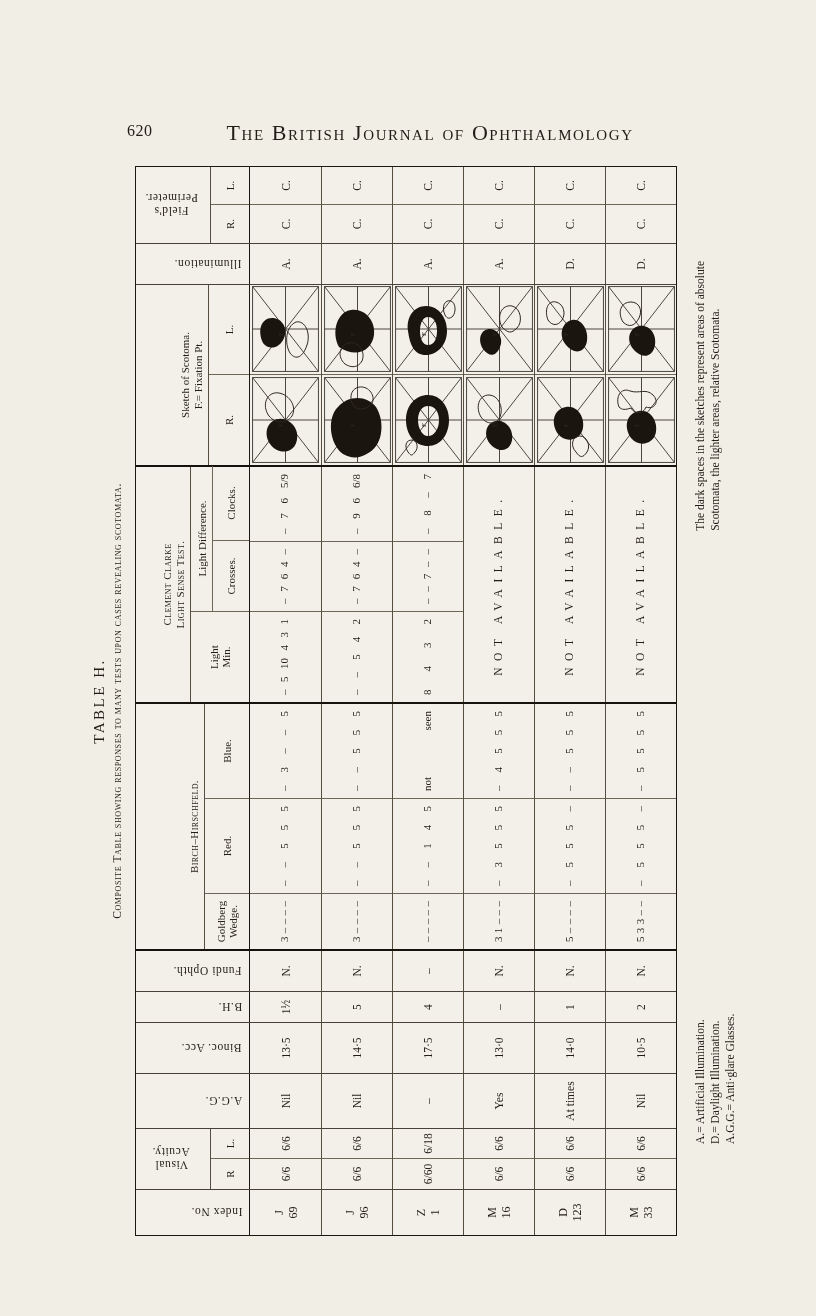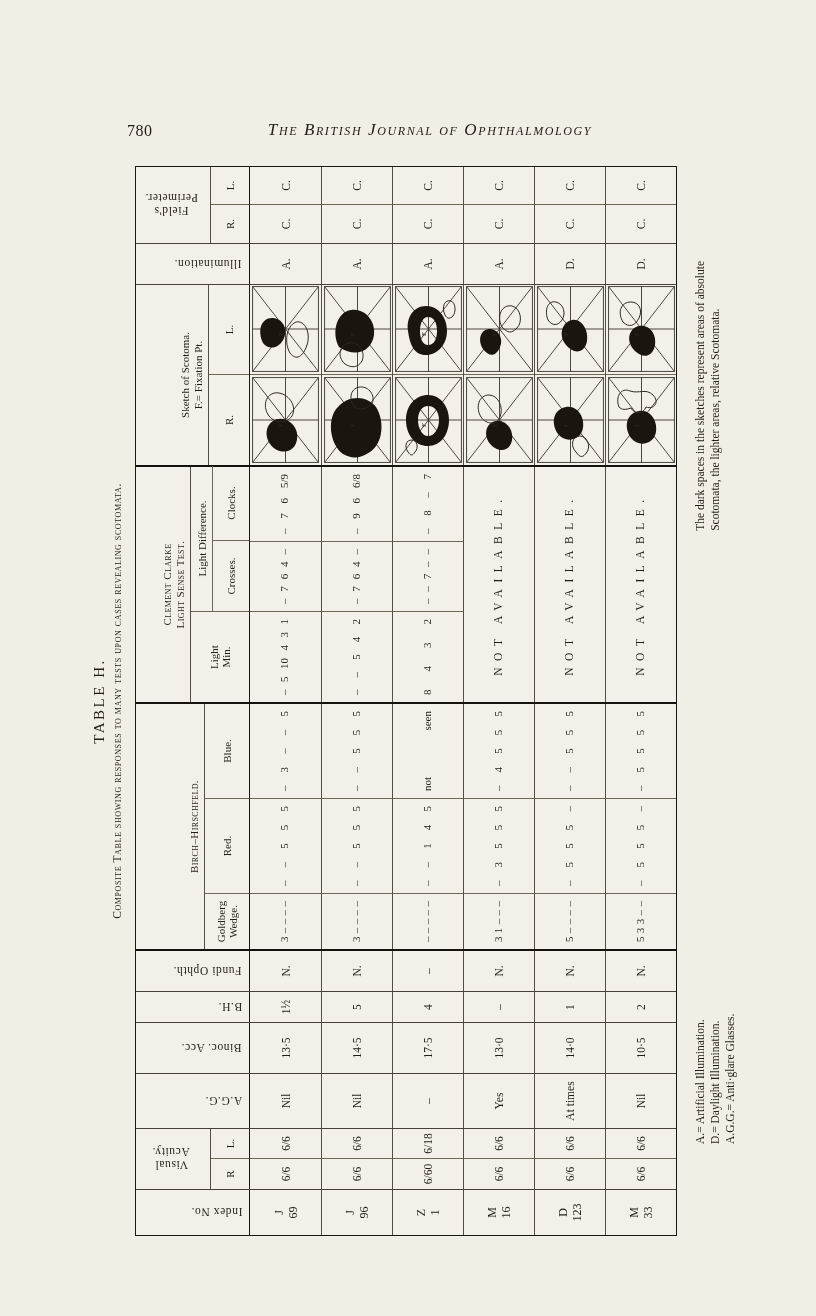--- a/index.html
+++ b/index.html
@@ -71,7 +71,7 @@
 </head>
 <body>
 
-<div class="pgnum">780</div>
+<div class="pgnum">620</div>
 <div class="jtitle">The British Journal of Ophthalmology</div>
 
 <div class="rot">

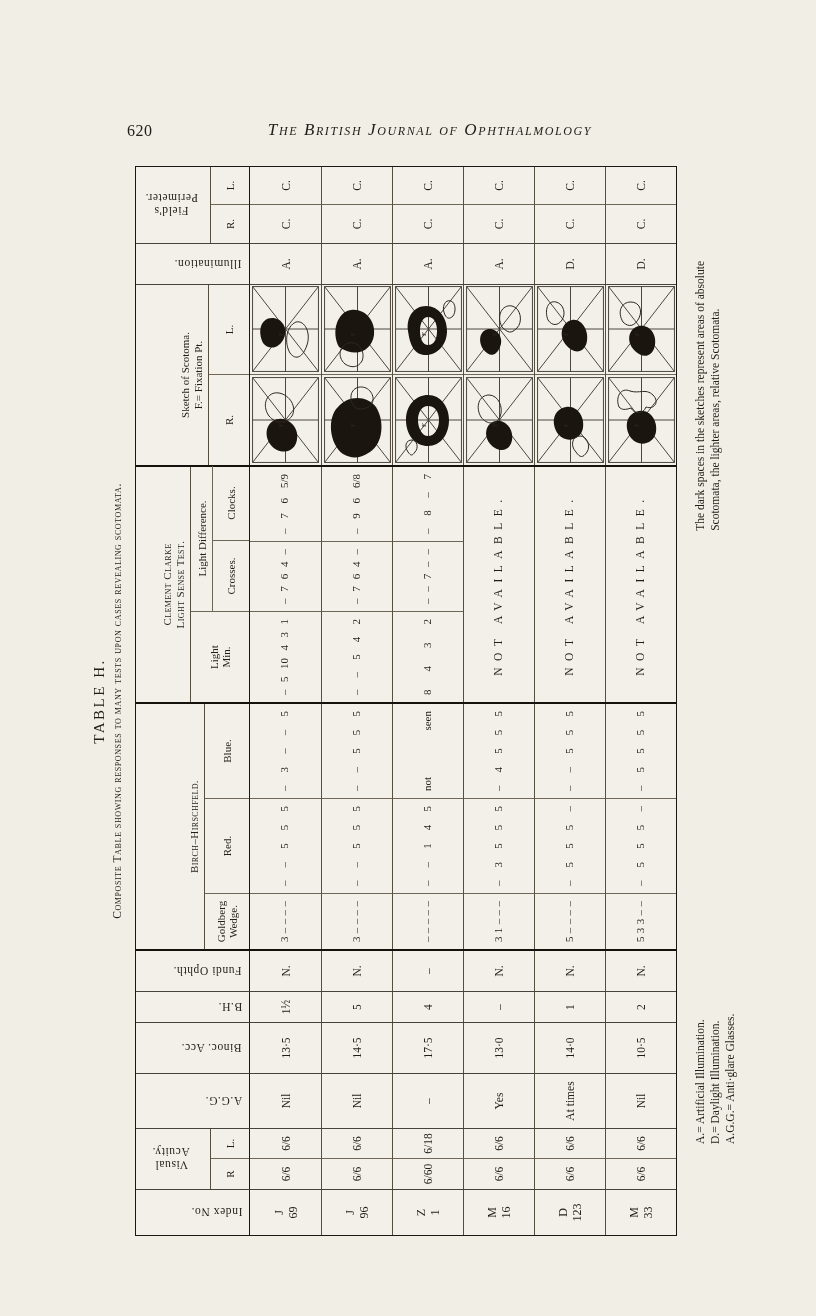--- a/index.html
+++ b/index.html
@@ -10,7 +10,7 @@
   }
   .pgnum{position:absolute;left:127px;top:122px;font-size:16px;letter-spacing:.5px;}
   .jtitle{position:absolute;left:180px;top:120px;width:500px;text-align:center;
-    font-variant:small-caps;font-size:17px;letter-spacing:1.6px;font-style:italic;}
+    font-variant:small-caps;font-size:22px;letter-spacing:1.6px;}
 
   
   .rot{position:absolute;top:166px;left:88px;width:1070px;height:662px;

